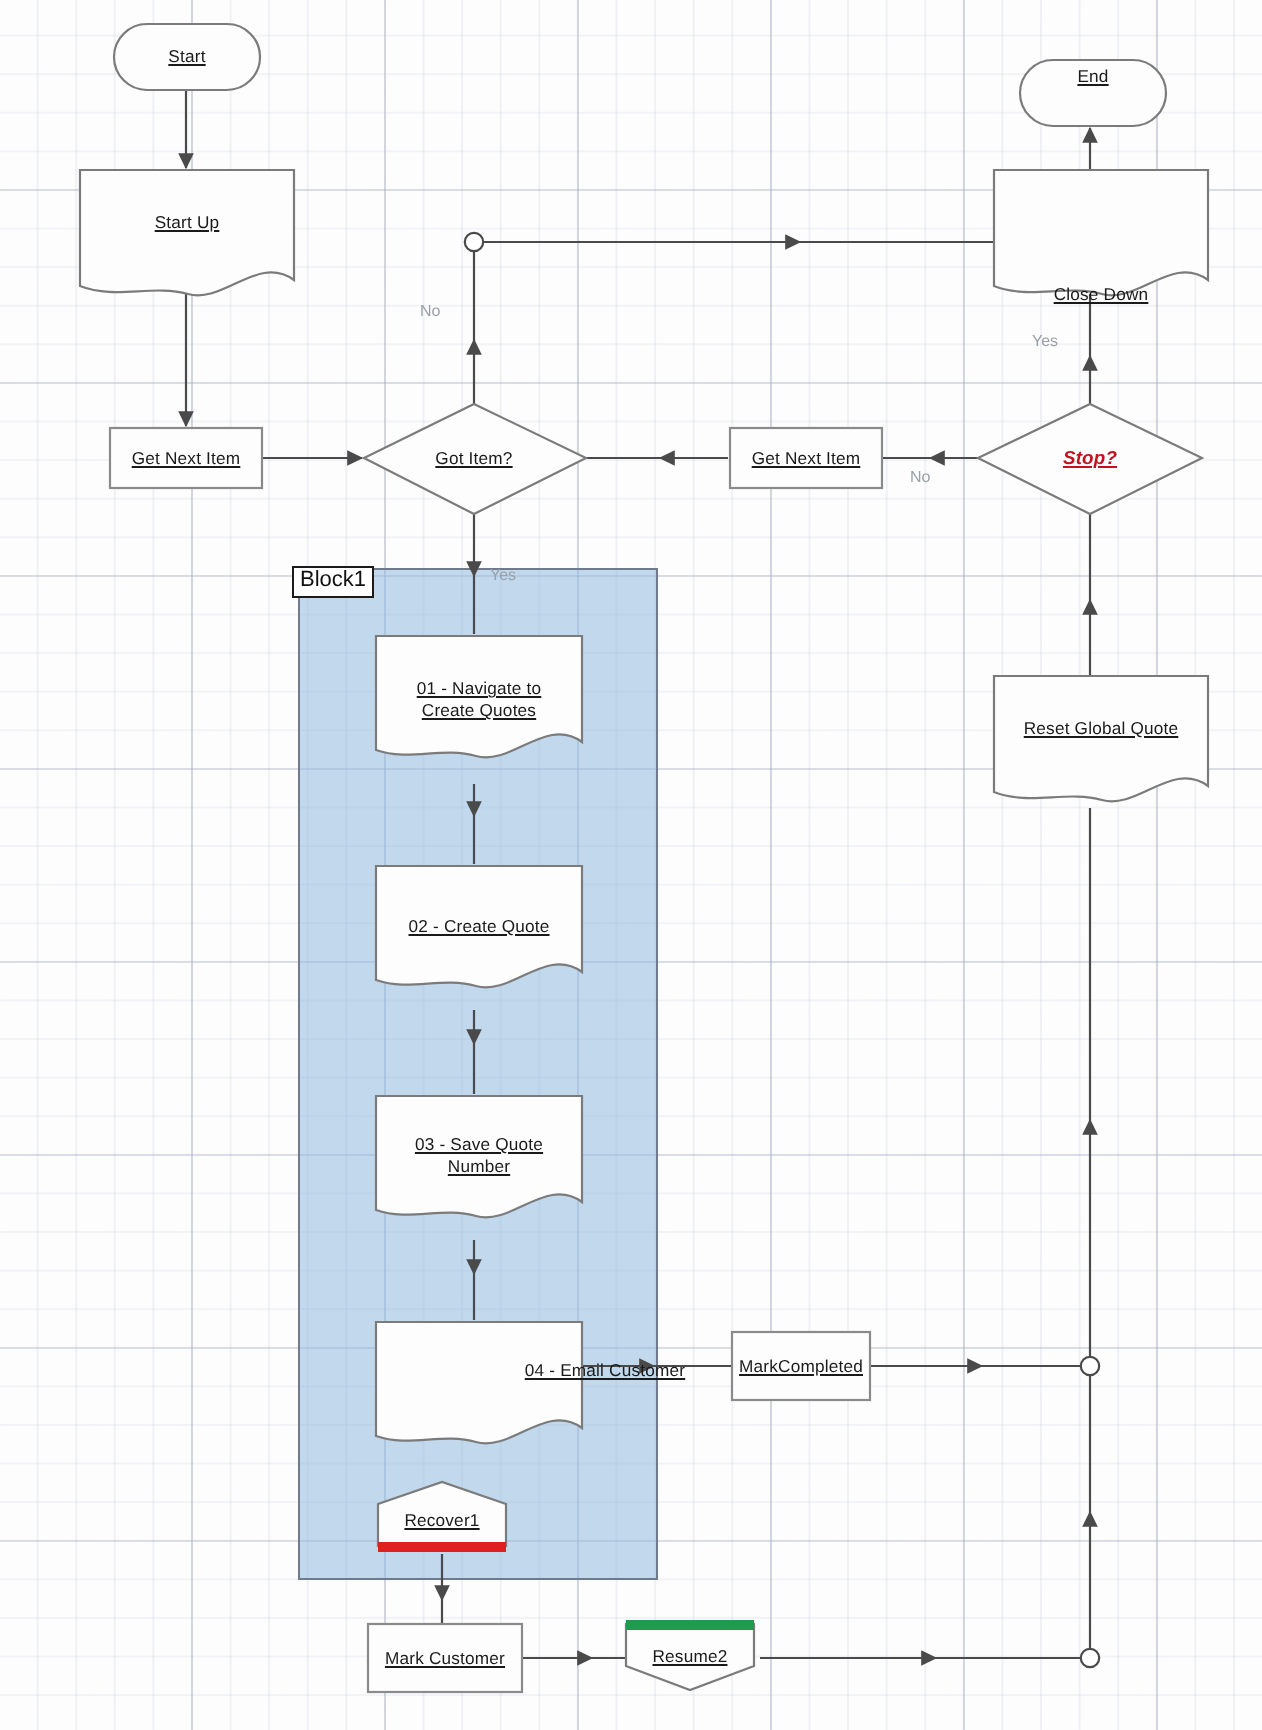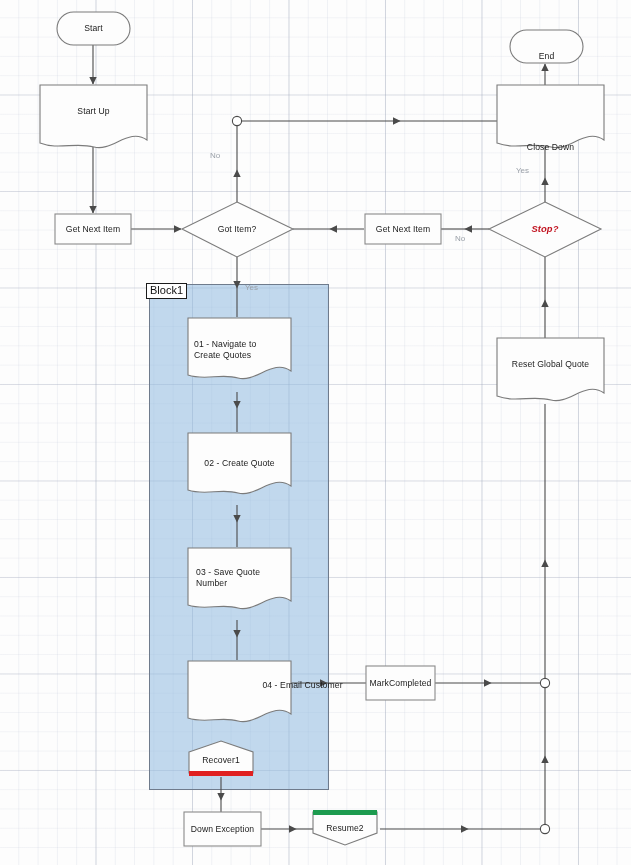--- a/index.html
+++ b/index.html
@@ -53,12 +53,14 @@
     display: flex;
     align-items: center;
     justify-content: center;
+    text-align: center;
     font-size: 8.6px;
     color: #1a1a1a;
     line-height: 1.28;
     box-sizing: border-box;
     pointer-events: none;
     letter-spacing: 0.1px;
+    text-decoration: underline;
   }
   .ntext.stop {
     color: #c1121f;

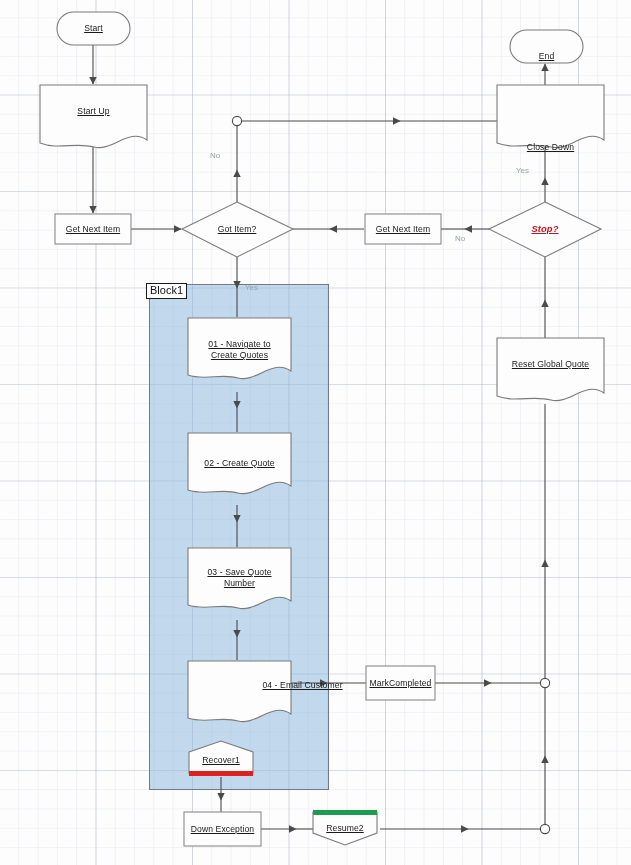--- a/index.html
+++ b/index.html
@@ -238,7 +238,7 @@
 
   <div class="ntext" style="left:499px; top:100px; width:103px; height:22px;margin-top:36px;">Close Down</div>
 
-  <div class="ntext" style="left:510px; top:40px; width:73px; height:33px;">End</div>
+  <div class="ntext" style="left:510px; top:22px; width:73px; height:33px;">End</div>
 
   <div class="ntext" style="left:499px; top:353px; width:103px; height:22px;">Reset Global Quote</div>
 

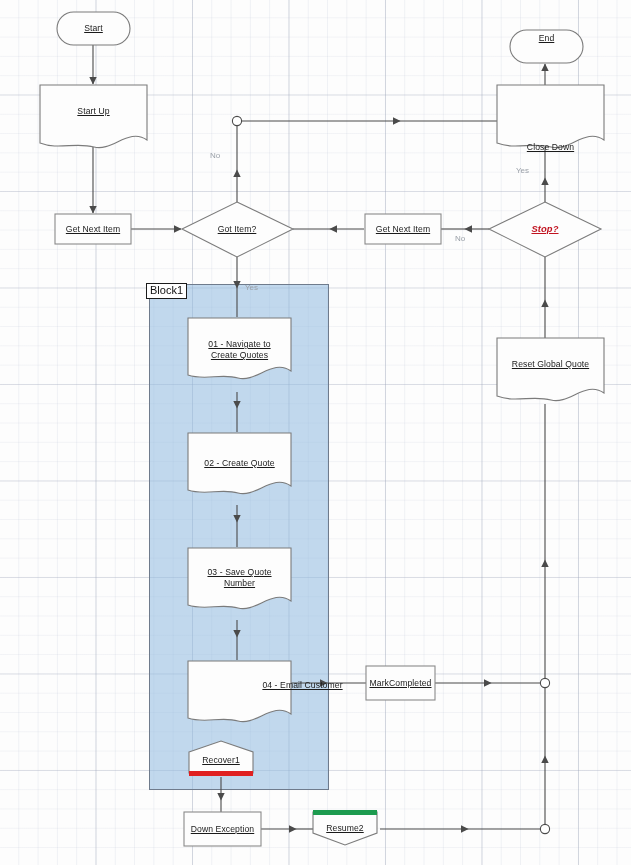--- a/index.html
+++ b/index.html
@@ -223,7 +223,7 @@
 
   <div class="ntext" style="left:189px; top:750px; width:64px; height:20px;">Recover1</div>
 
-  <div class="ntext" style="left:184px; top:812px; width:77px; height:34px;">Down Exception</div>
+  <div class="ntext" style="left:184px; top:812px; width:77px; height:34px;">Mark Customer</div>
 
   <div class="ntext" style="left:313px; top:818px; width:64px; height:20px;">Resume2</div>
 

